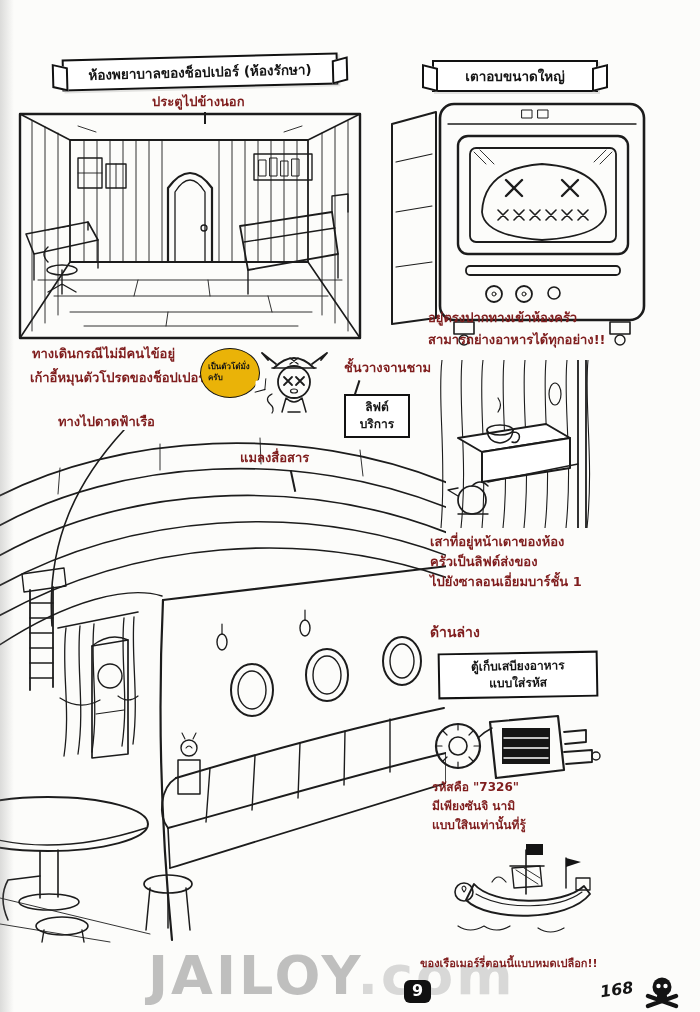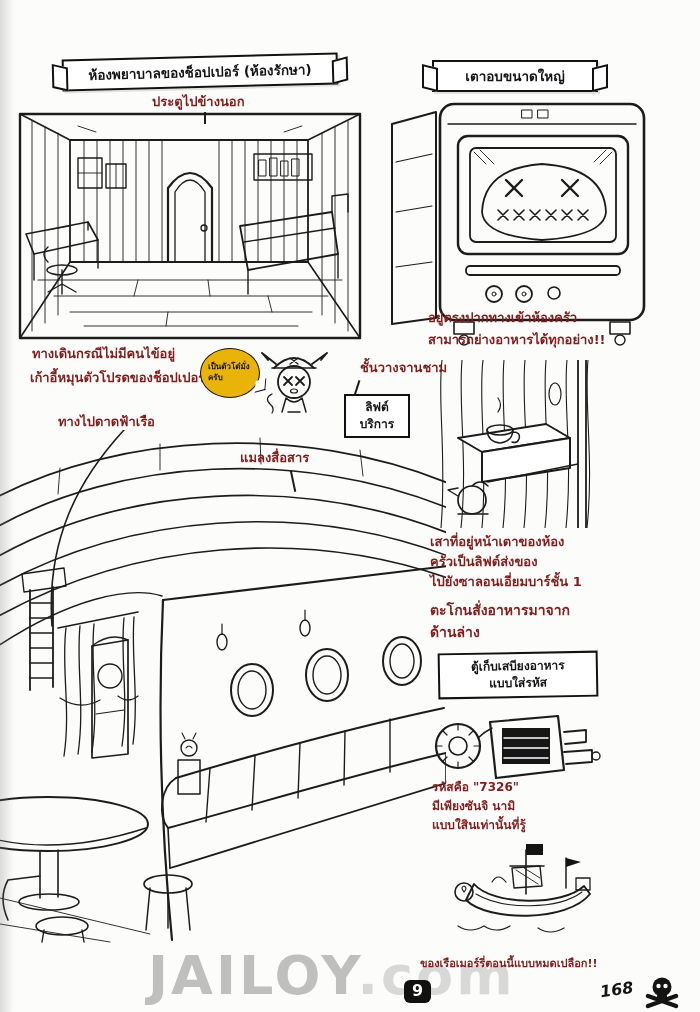--- a/index.html
+++ b/index.html
@@ -181,7 +181,7 @@
     <path d="M20,48 q-8,4 -2,10 q5,4 2,9" stroke-width="1.2"></path>
   </svg>
 
-  <div class="lbl s13" style="left:360px;top:358px;font-family:Liberation Serif, serif;">ชั้นวางจานชาม</div>
+  <div class="lbl s13" style="left:344px;top:358px;font-family:Liberation Serif, serif;">ชั้นวางจานชาม</div>
   <div class="leader" style="left:356px;top:380px;width:2px;height:16px;transform:rotate(18deg);"></div>
 
   <div class="boxlabel s12" style="left:344px;top:394px;width:58px;padding:3px 2px;">

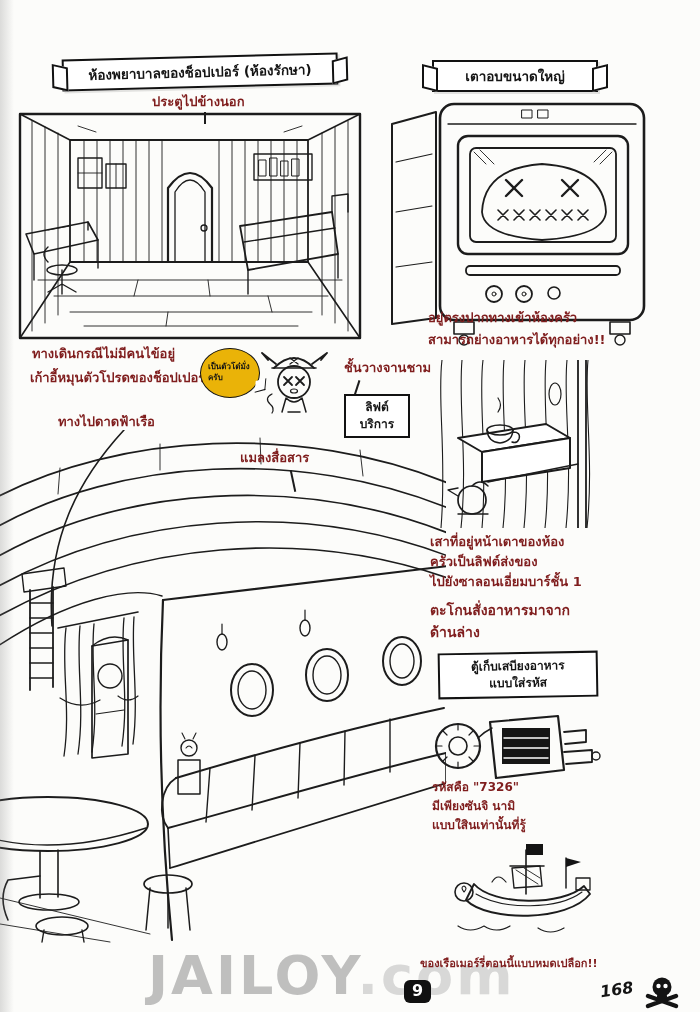--- a/index.html
+++ b/index.html
@@ -282,7 +282,6 @@
   <div class="lbl s13" style="left:430px;top:552px;">ครัวเป็นลิฟต์ส่งของ</div>
   <div class="lbl s13" style="left:430px;top:572px;">ไปยังซาลอนเอี่ยมบาร์ชั้น 1</div>
 
-  <div class="lbl s14" style="left:430px;top:600px;">ตะโกนสั่งอาหารมาจาก</div>
   <div class="lbl s14" style="left:430px;top:622px;">ด้านล่าง</div>
 
   <div class="boxlabel s12" style="left:438px;top:652px;width:148px;padding:4px 4px;transform:rotate(-1deg);">

